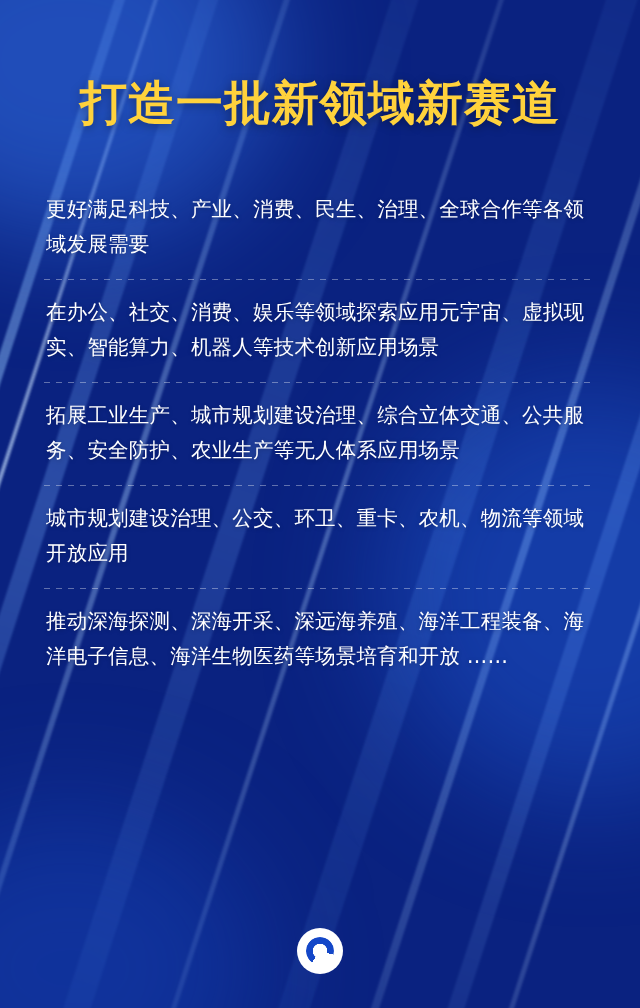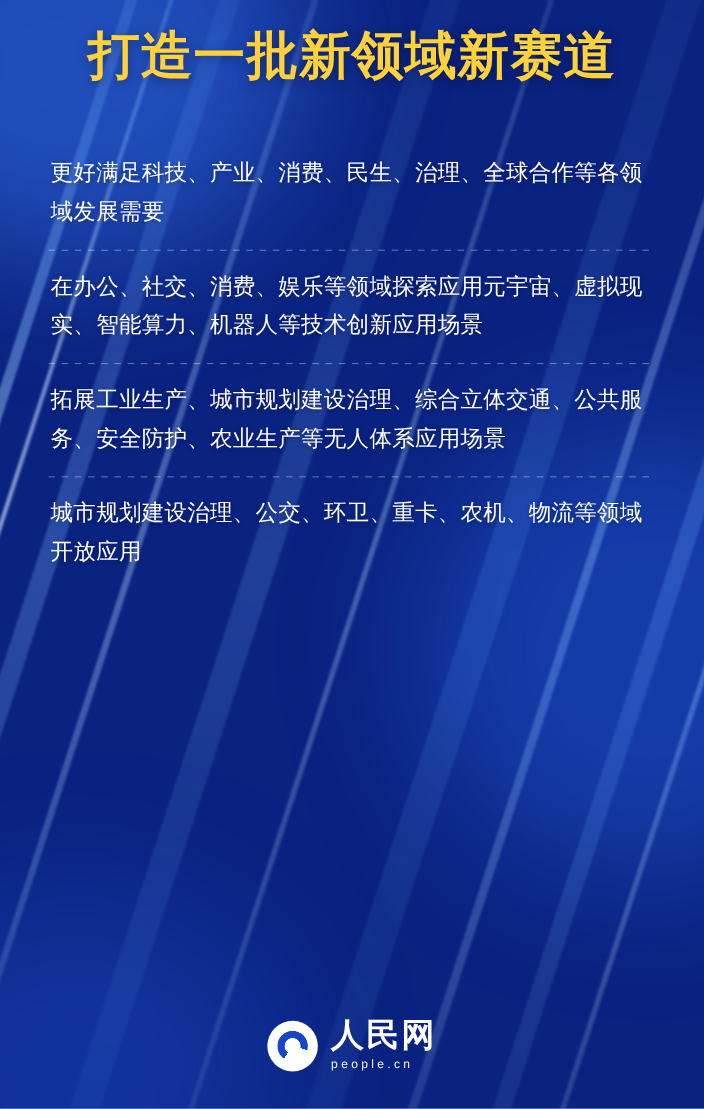--- a/index.html
+++ b/index.html
@@ -46,7 +46,7 @@
 
   .title-wrap {
     position: relative;
-    padding-top: 20px;
+    padding-top: 72px;
     text-align: center;
   }
   .title {

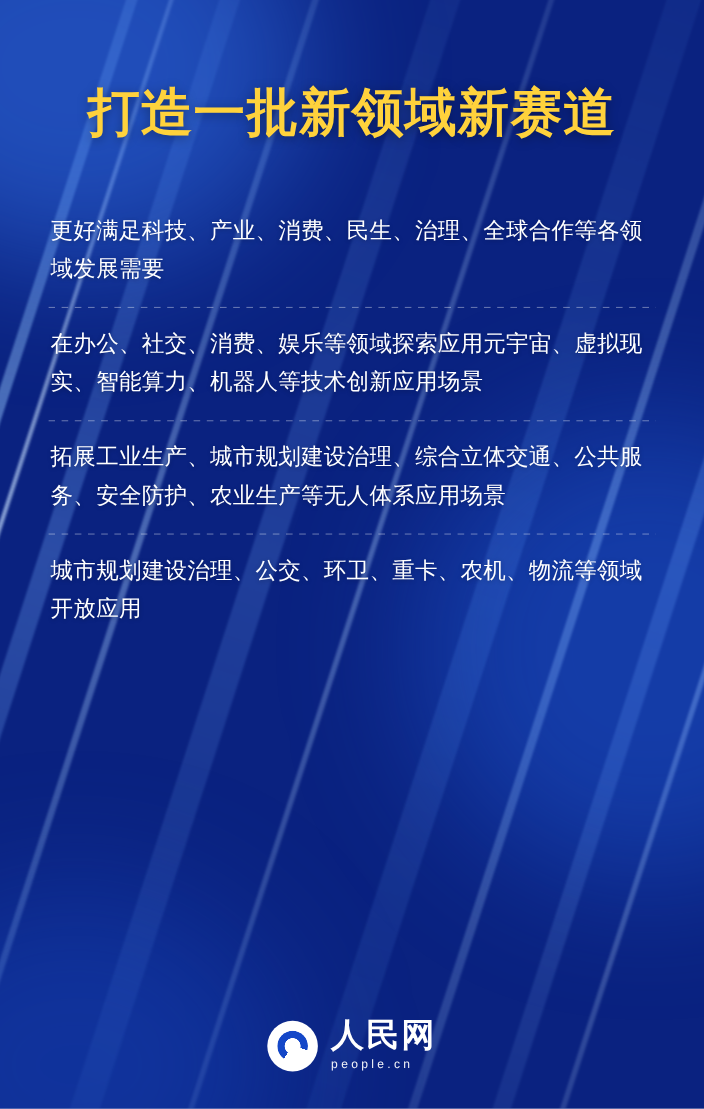--- a/index.html
+++ b/index.html
@@ -185,6 +185,9 @@
     <div class="item">
       <div class="item-text">城市规划建设治理、公交、环卫、重卡、农机、物流等领域开放应用</div>
     </div>
+    <div class="item">
+      <div class="item-text">推动深海探测、深海开采、深远海养殖、海洋工程装备、海洋电子信息、海洋生物医药等场景培育和开放 ……</div>
+    </div>
   </div>
 
   <div class="footer">

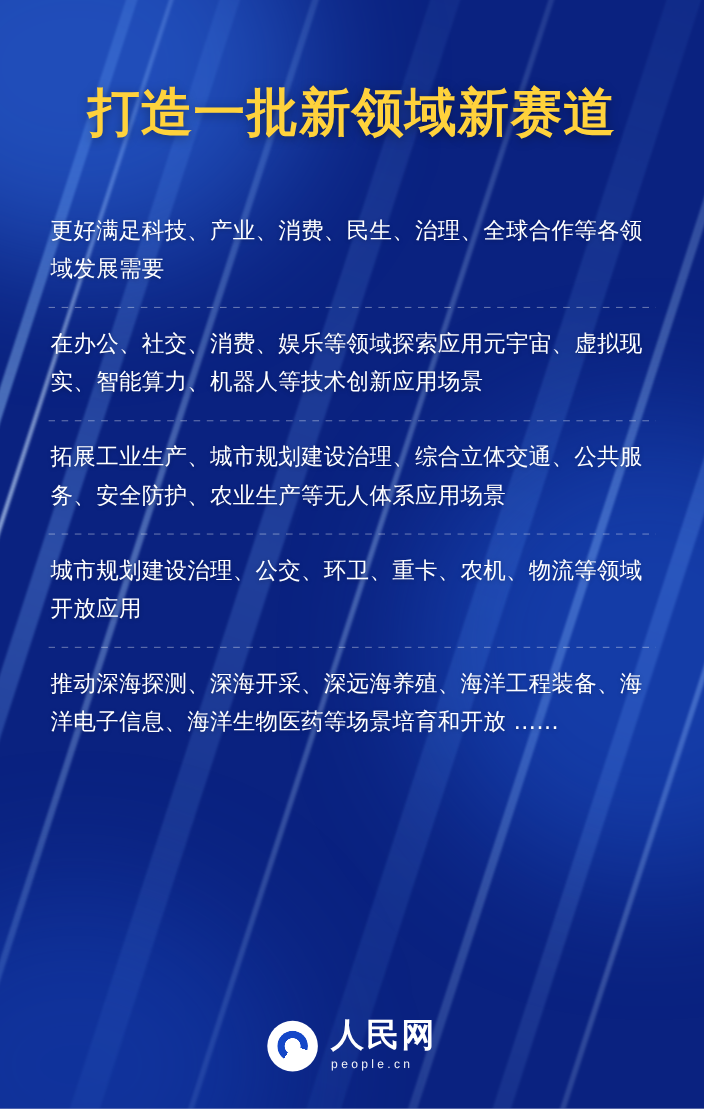--- a/index.html
+++ b/index.html
@@ -192,10 +192,6 @@
 
   <div class="footer">
     <div class="logo-mark"></div>
-    <div class="logo-text">
-      <div class="logo-cn">人民网</div>
-      <div class="logo-en">people.cn</div>
-    </div>
   </div>
 
 </div>

